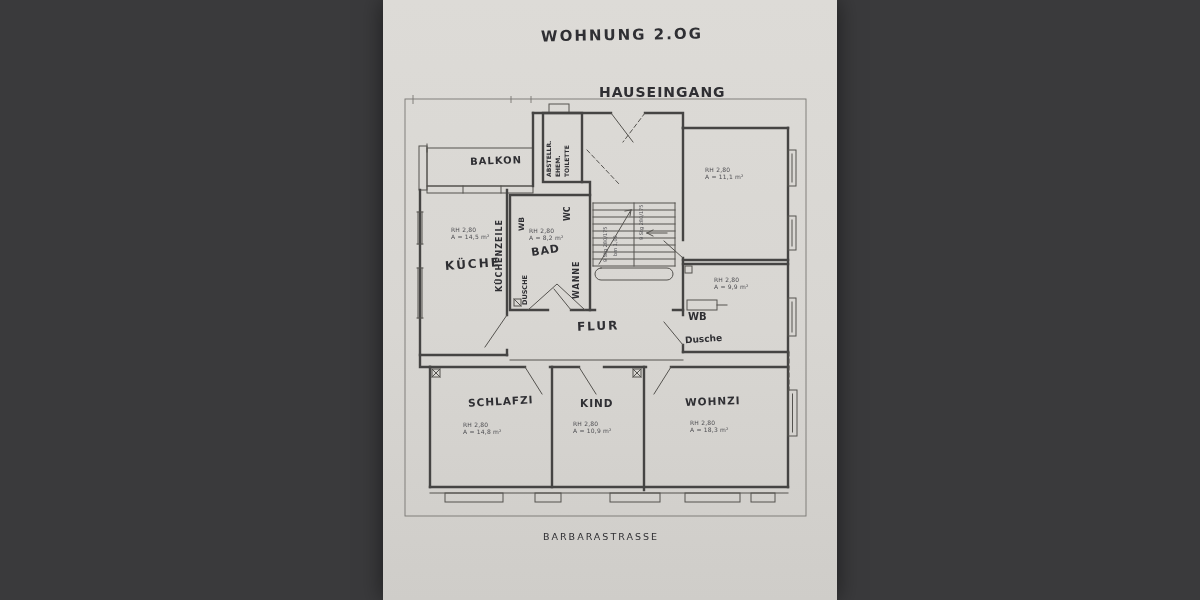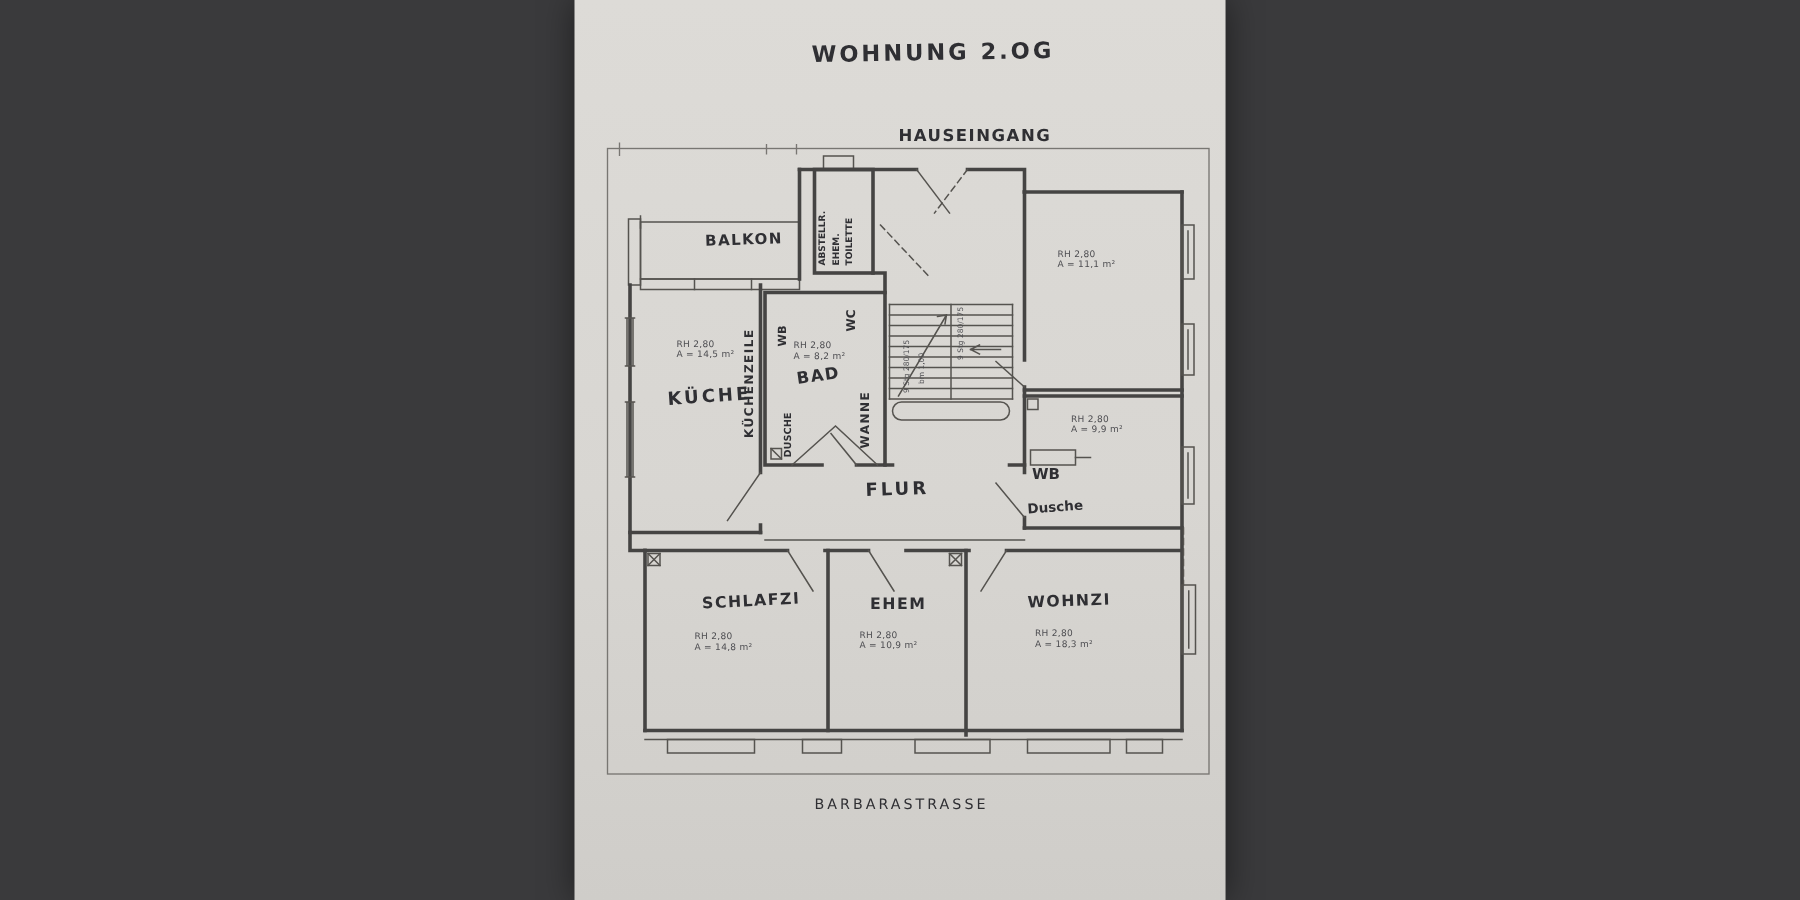--- a/index.html
+++ b/index.html
@@ -17,6 +17,7 @@
     position:absolute;left:383px;top:0;width:434px;height:600px;
     background:linear-gradient(180deg,#dddbd7 0%,var(--paper) 55%,#cfcdc9 100%);
     box-shadow:0 0 22px rgba(0,0,0,.5);
+    padding-left:20px;
   }
   svg{position:absolute;left:0;top:0;}
   .t{stroke:#55534f;stroke-width:1;fill:none;stroke-linecap:square}

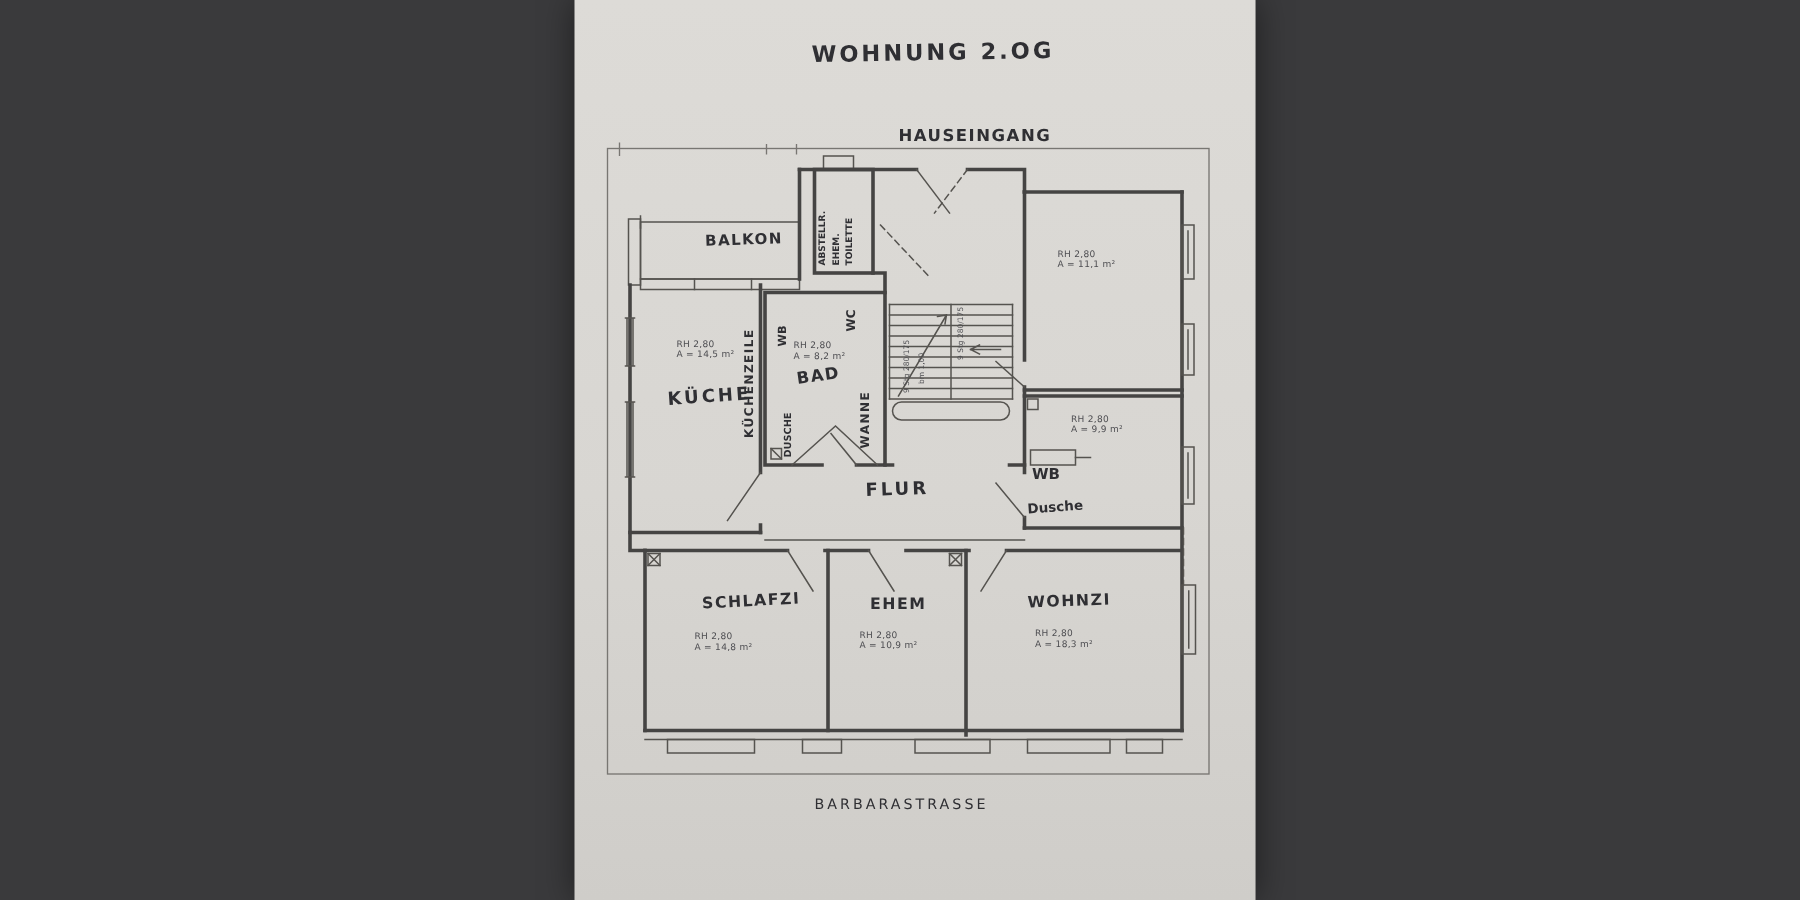--- a/index.html
+++ b/index.html
@@ -28,7 +28,7 @@
   .spec{font-size:6px;line-height:7px;color:#4e4e52;letter-spacing:.2px}
   .vert{transform-origin:0 0;transform:rotate(-90deg)}
   [data-name=title-label]{left:158px;top:26px;font-size:15px;letter-spacing:2px;font-weight:600;transform:rotate(-1deg)}
-  [data-name=hauseingang-label]{left:216px;top:84px;font-size:11px;font-weight:600;letter-spacing:1px}
+  [data-name=hauseingang-label]{left:216px;top:84px;font-size:14px;font-weight:600;letter-spacing:1px}
   [data-name=balkon-label]{left:79px;top:155px;width:68px;text-align:center;font-size:10px;font-weight:600;letter-spacing:1px;transform:rotate(-2deg)}
   [data-name=kueche-label]{left:62px;top:257px;font-size:12px;font-weight:600;letter-spacing:2px;transform:rotate(-4deg)}
   [data-name=kueche-specs]{left:68px;top:226px}

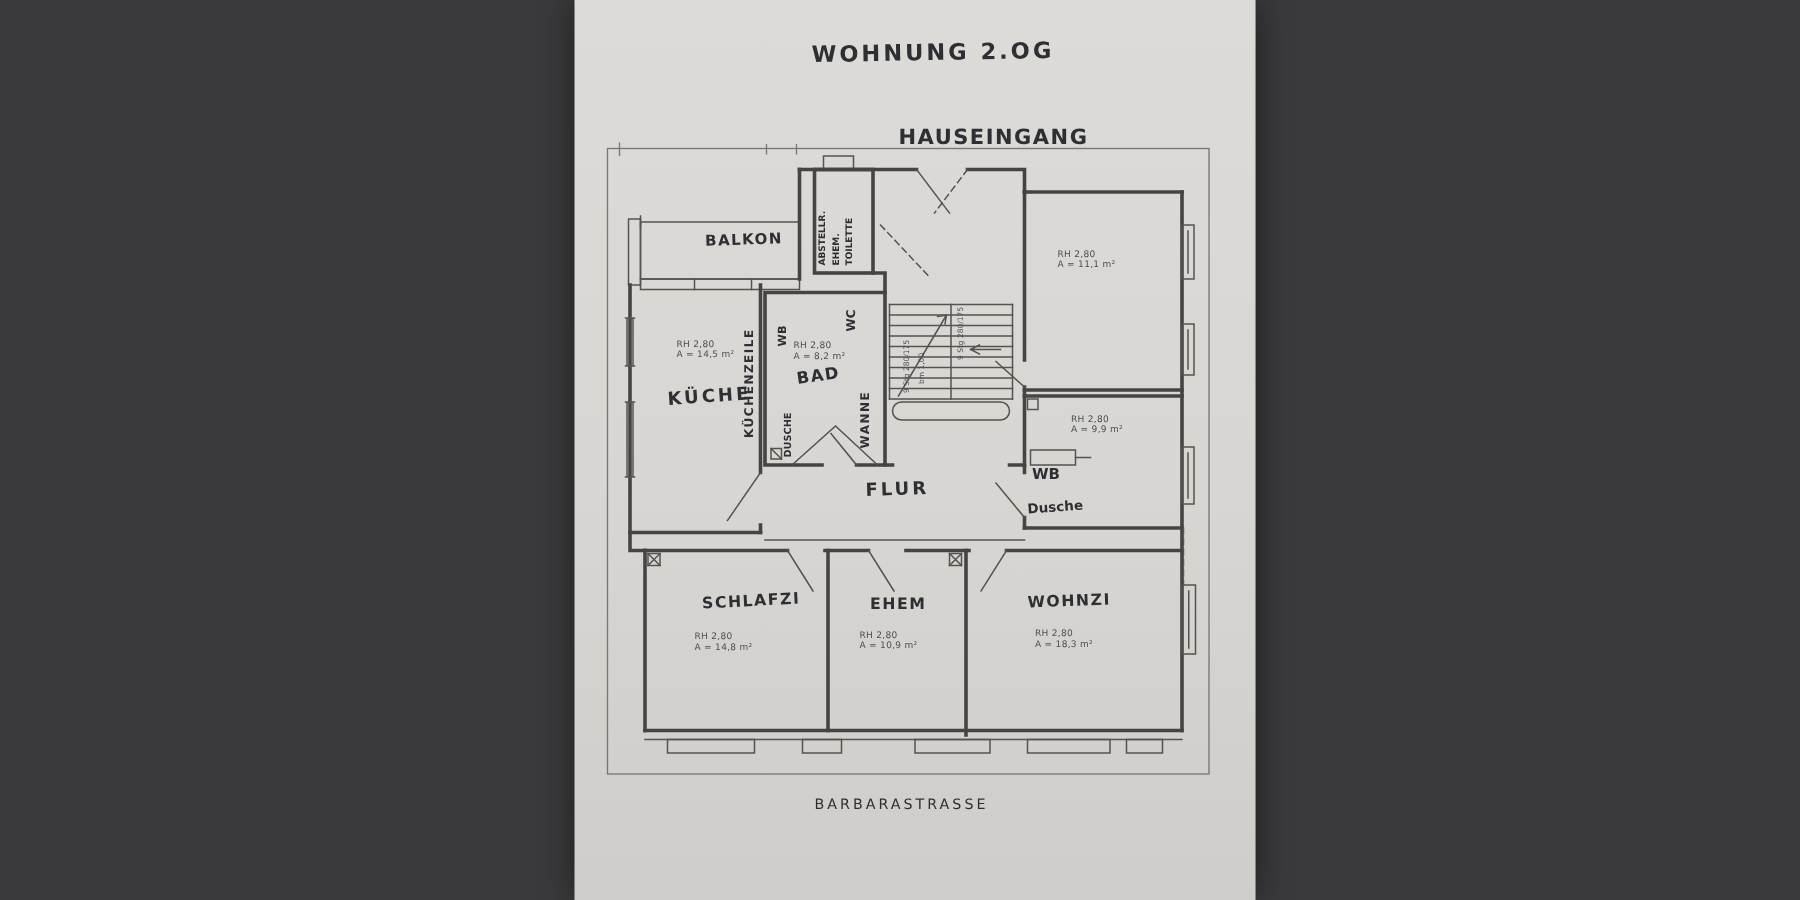--- a/index.html
+++ b/index.html
@@ -216,7 +216,7 @@
       <div data-name="schlafzi-area">A = 14,8 m²</div>
     </div>
 
-    <div class="lbl" data-name="kind-label">EHEM</div>
+    <div class="lbl" data-name="kind-label">KIND</div>
     <div class="lbl spec" data-name="kind-specs">
       <div data-name="kind-height">RH 2,80</div>
       <div data-name="kind-area">A = 10,9 m²</div>

